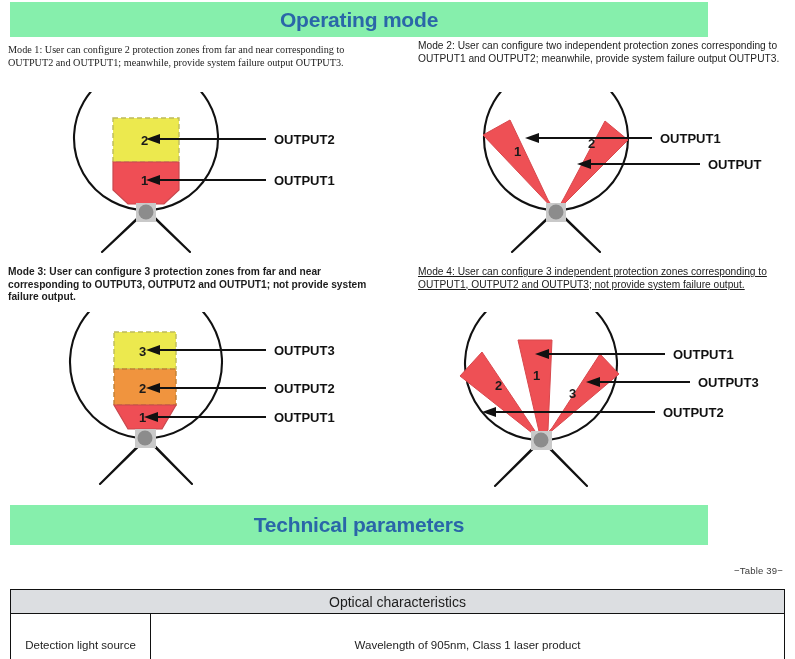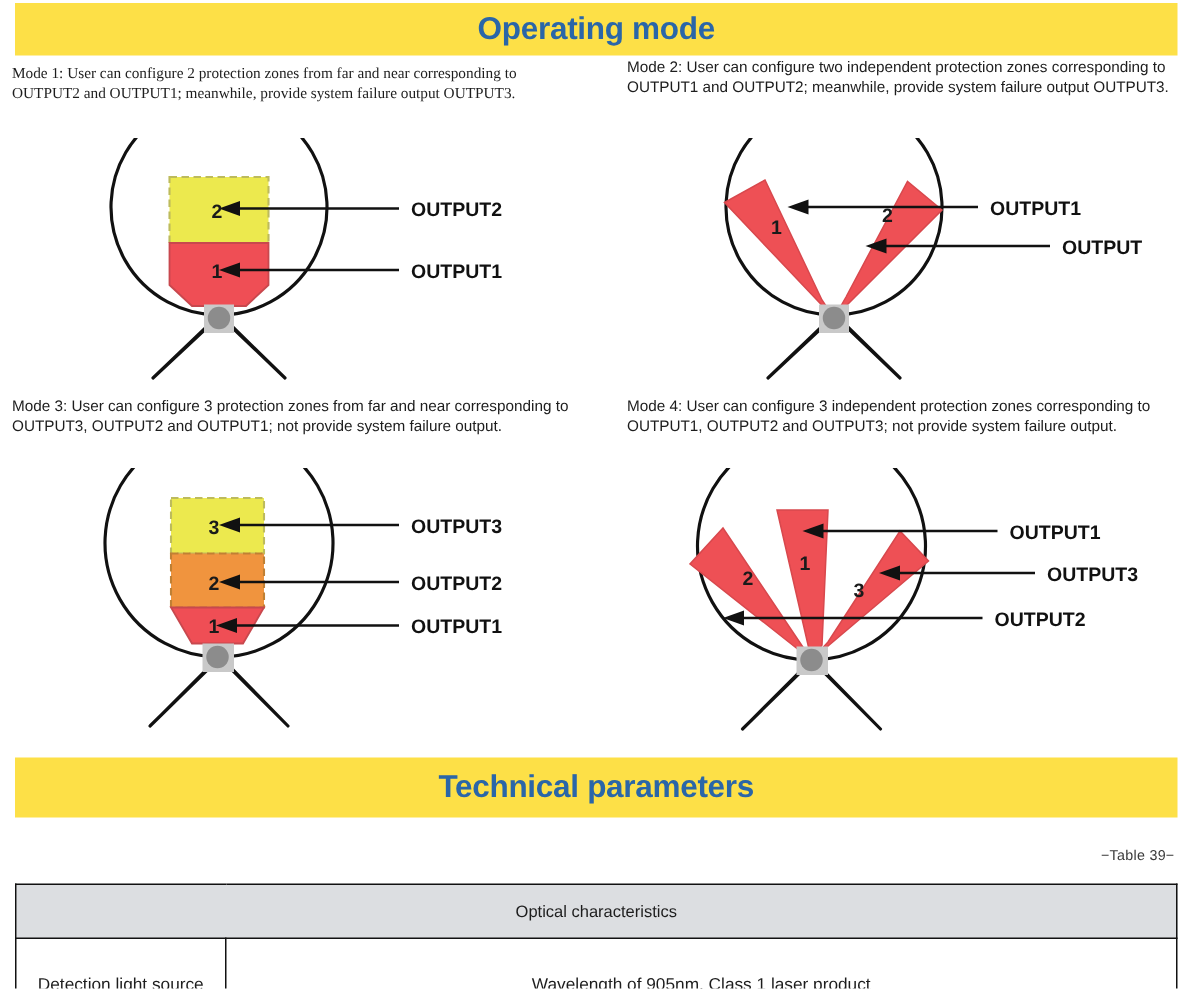--- a/index.html
+++ b/index.html
@@ -15,8 +15,8 @@
   
   .banner {
     position: absolute;
-    left: 10px; width: 775px;
-    background: #fde047;
+    left: 10px; width: 698px;
+    background: #86efac;
     display: flex; align-items: center; justify-content: center;
   }
   .banner-title {

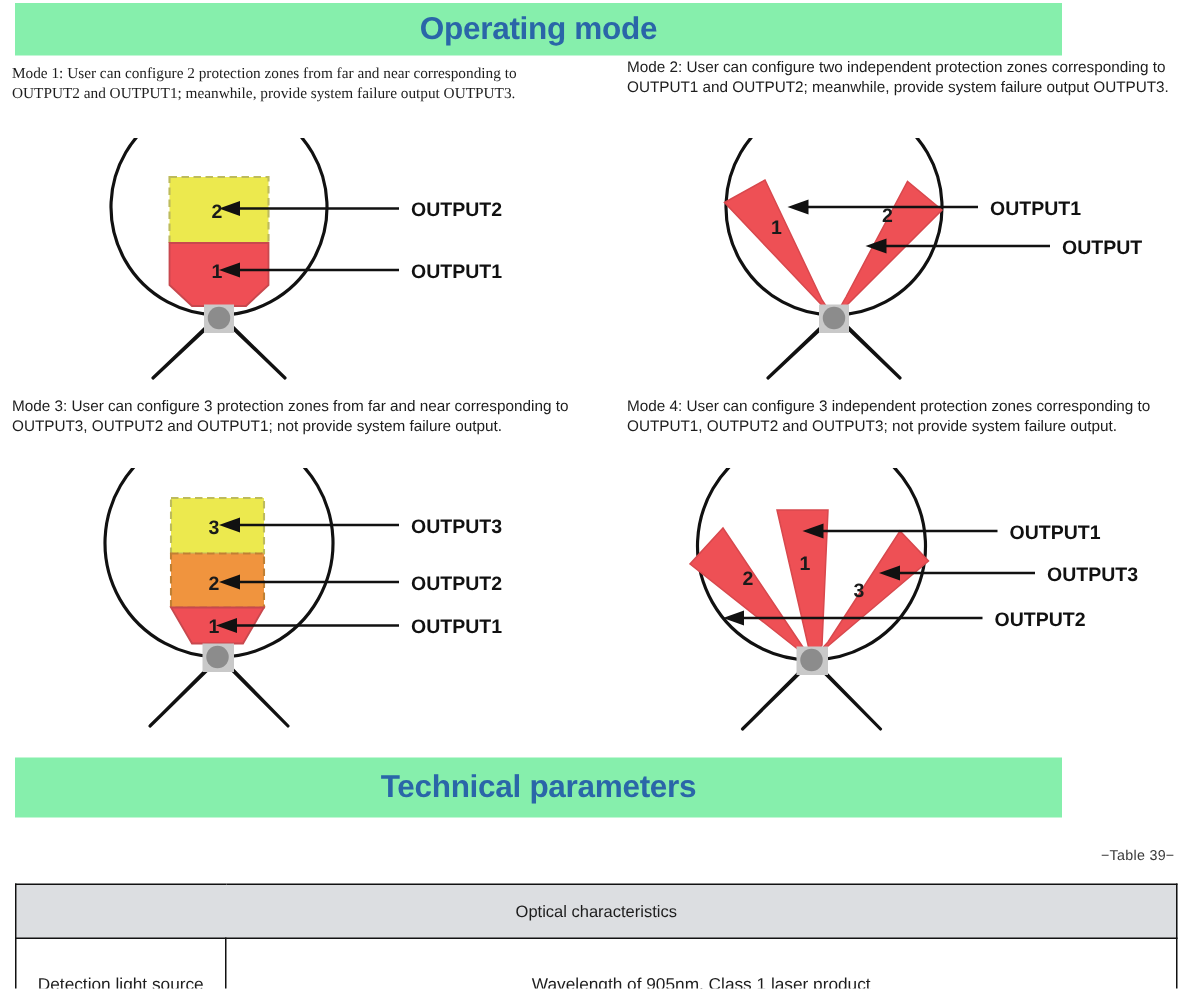--- a/index.html
+++ b/index.html
@@ -38,7 +38,7 @@
   }
   #desc-mode1 { left: 8px;   top: 44px; font-family: Liberation Serif, serif; }
   #desc-mode2 { left: 418px; top: 40px; }
-  #desc-mode3 { left: 8px;   top: 266px; }
+  #desc-mode3 { left: 8px;   top: 266px; font-weight: bold; }
   #desc-mode4 { left: 418px; top: 266px; }
 
   

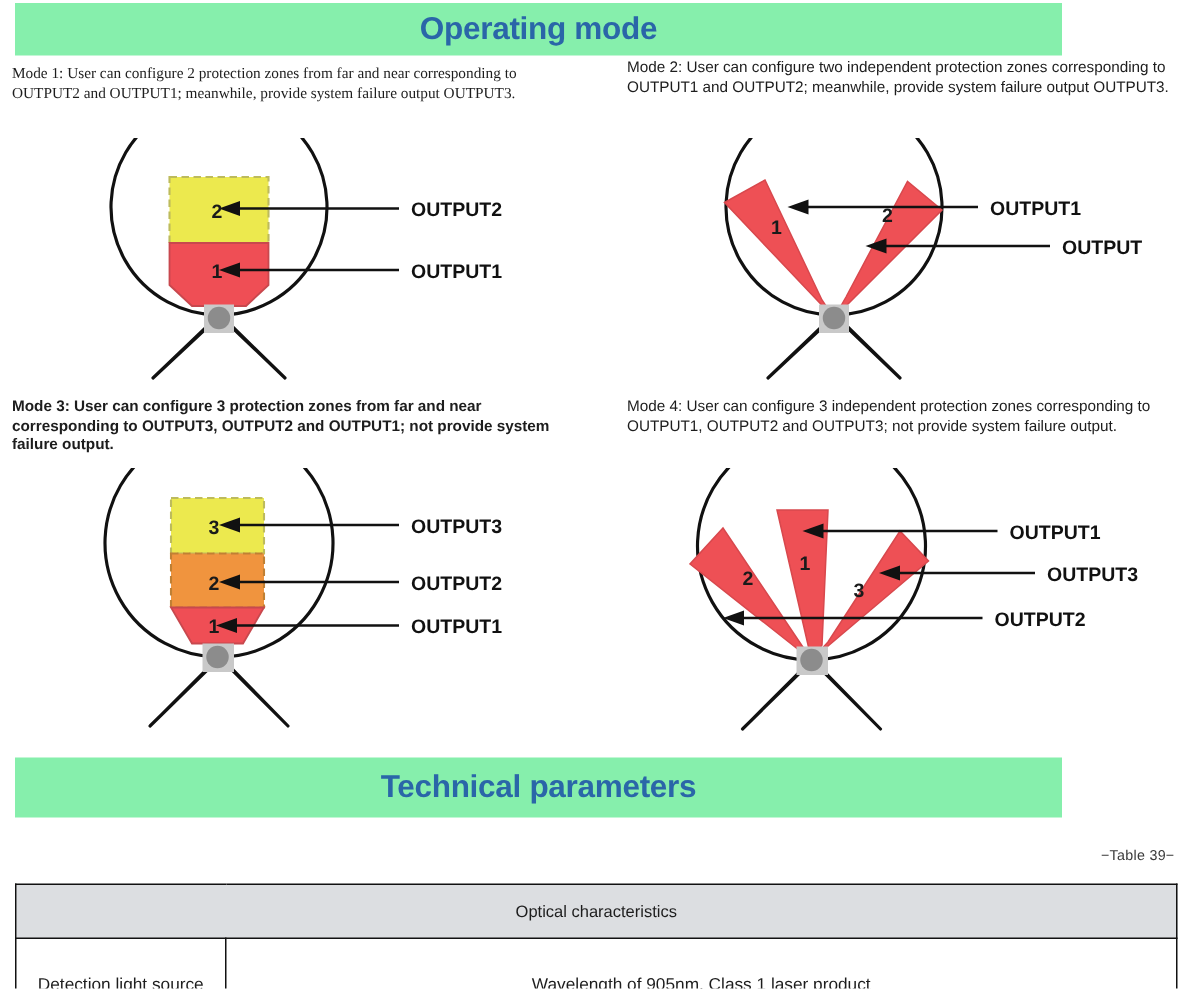--- a/index.html
+++ b/index.html
@@ -39,7 +39,7 @@
   #desc-mode1 { left: 8px;   top: 44px; font-family: Liberation Serif, serif; }
   #desc-mode2 { left: 418px; top: 40px; }
   #desc-mode3 { left: 8px;   top: 266px; font-weight: bold; }
-  #desc-mode4 { left: 418px; top: 266px; }
+  #desc-mode4 { left: 418px; top: 266px; text-decoration: underline; }
 
   
   .diagram { position: absolute; }

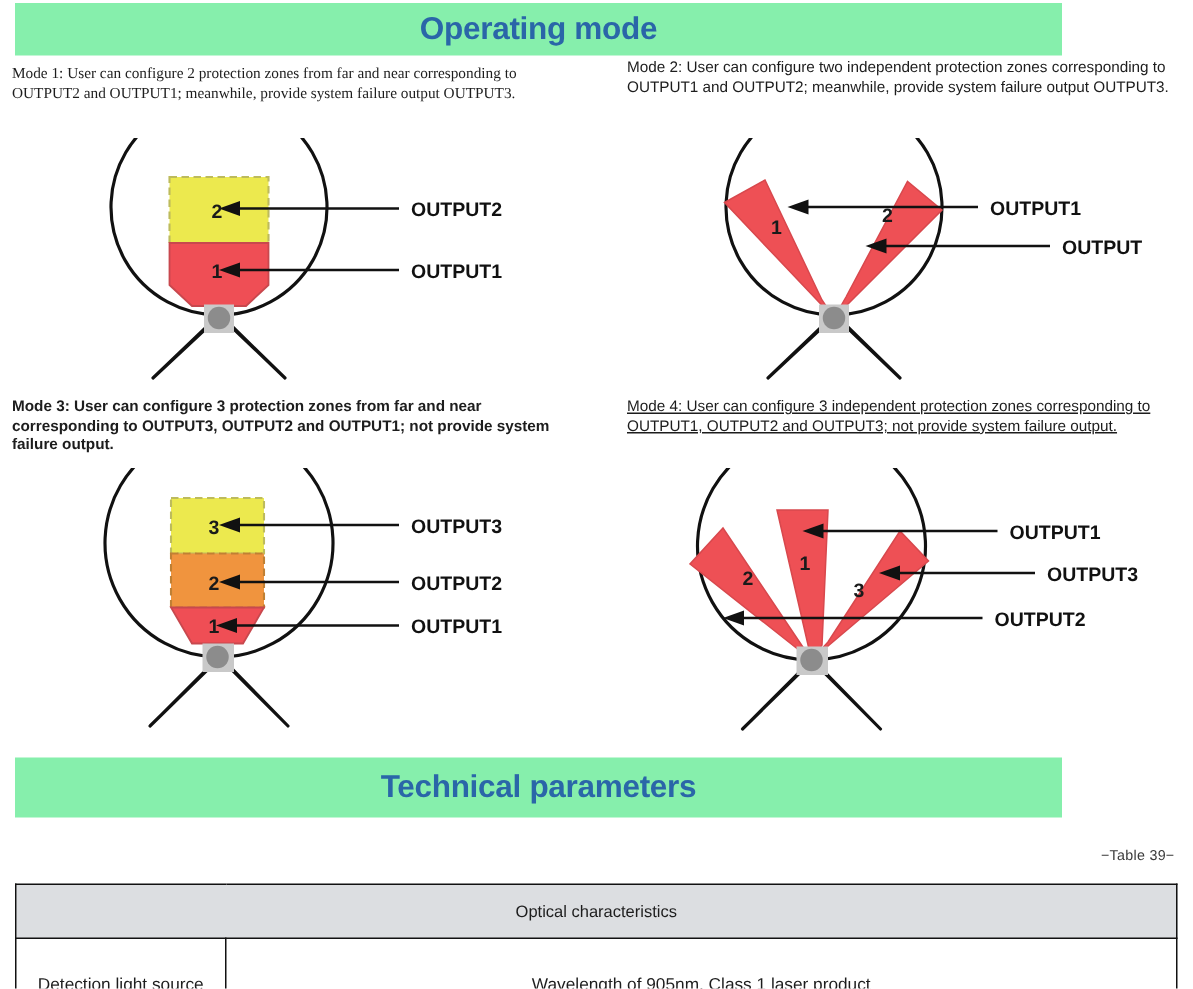--- a/index.html
+++ b/index.html
@@ -88,8 +88,8 @@
   }
   #spec-table .row-group-head td {
     background: #dcdee1;
-    height: 36px;
-    font-size: 11px;
+    height: 24px;
+    font-size: 14px;
   }
   #spec-table .col-label {
     width: 140px;

